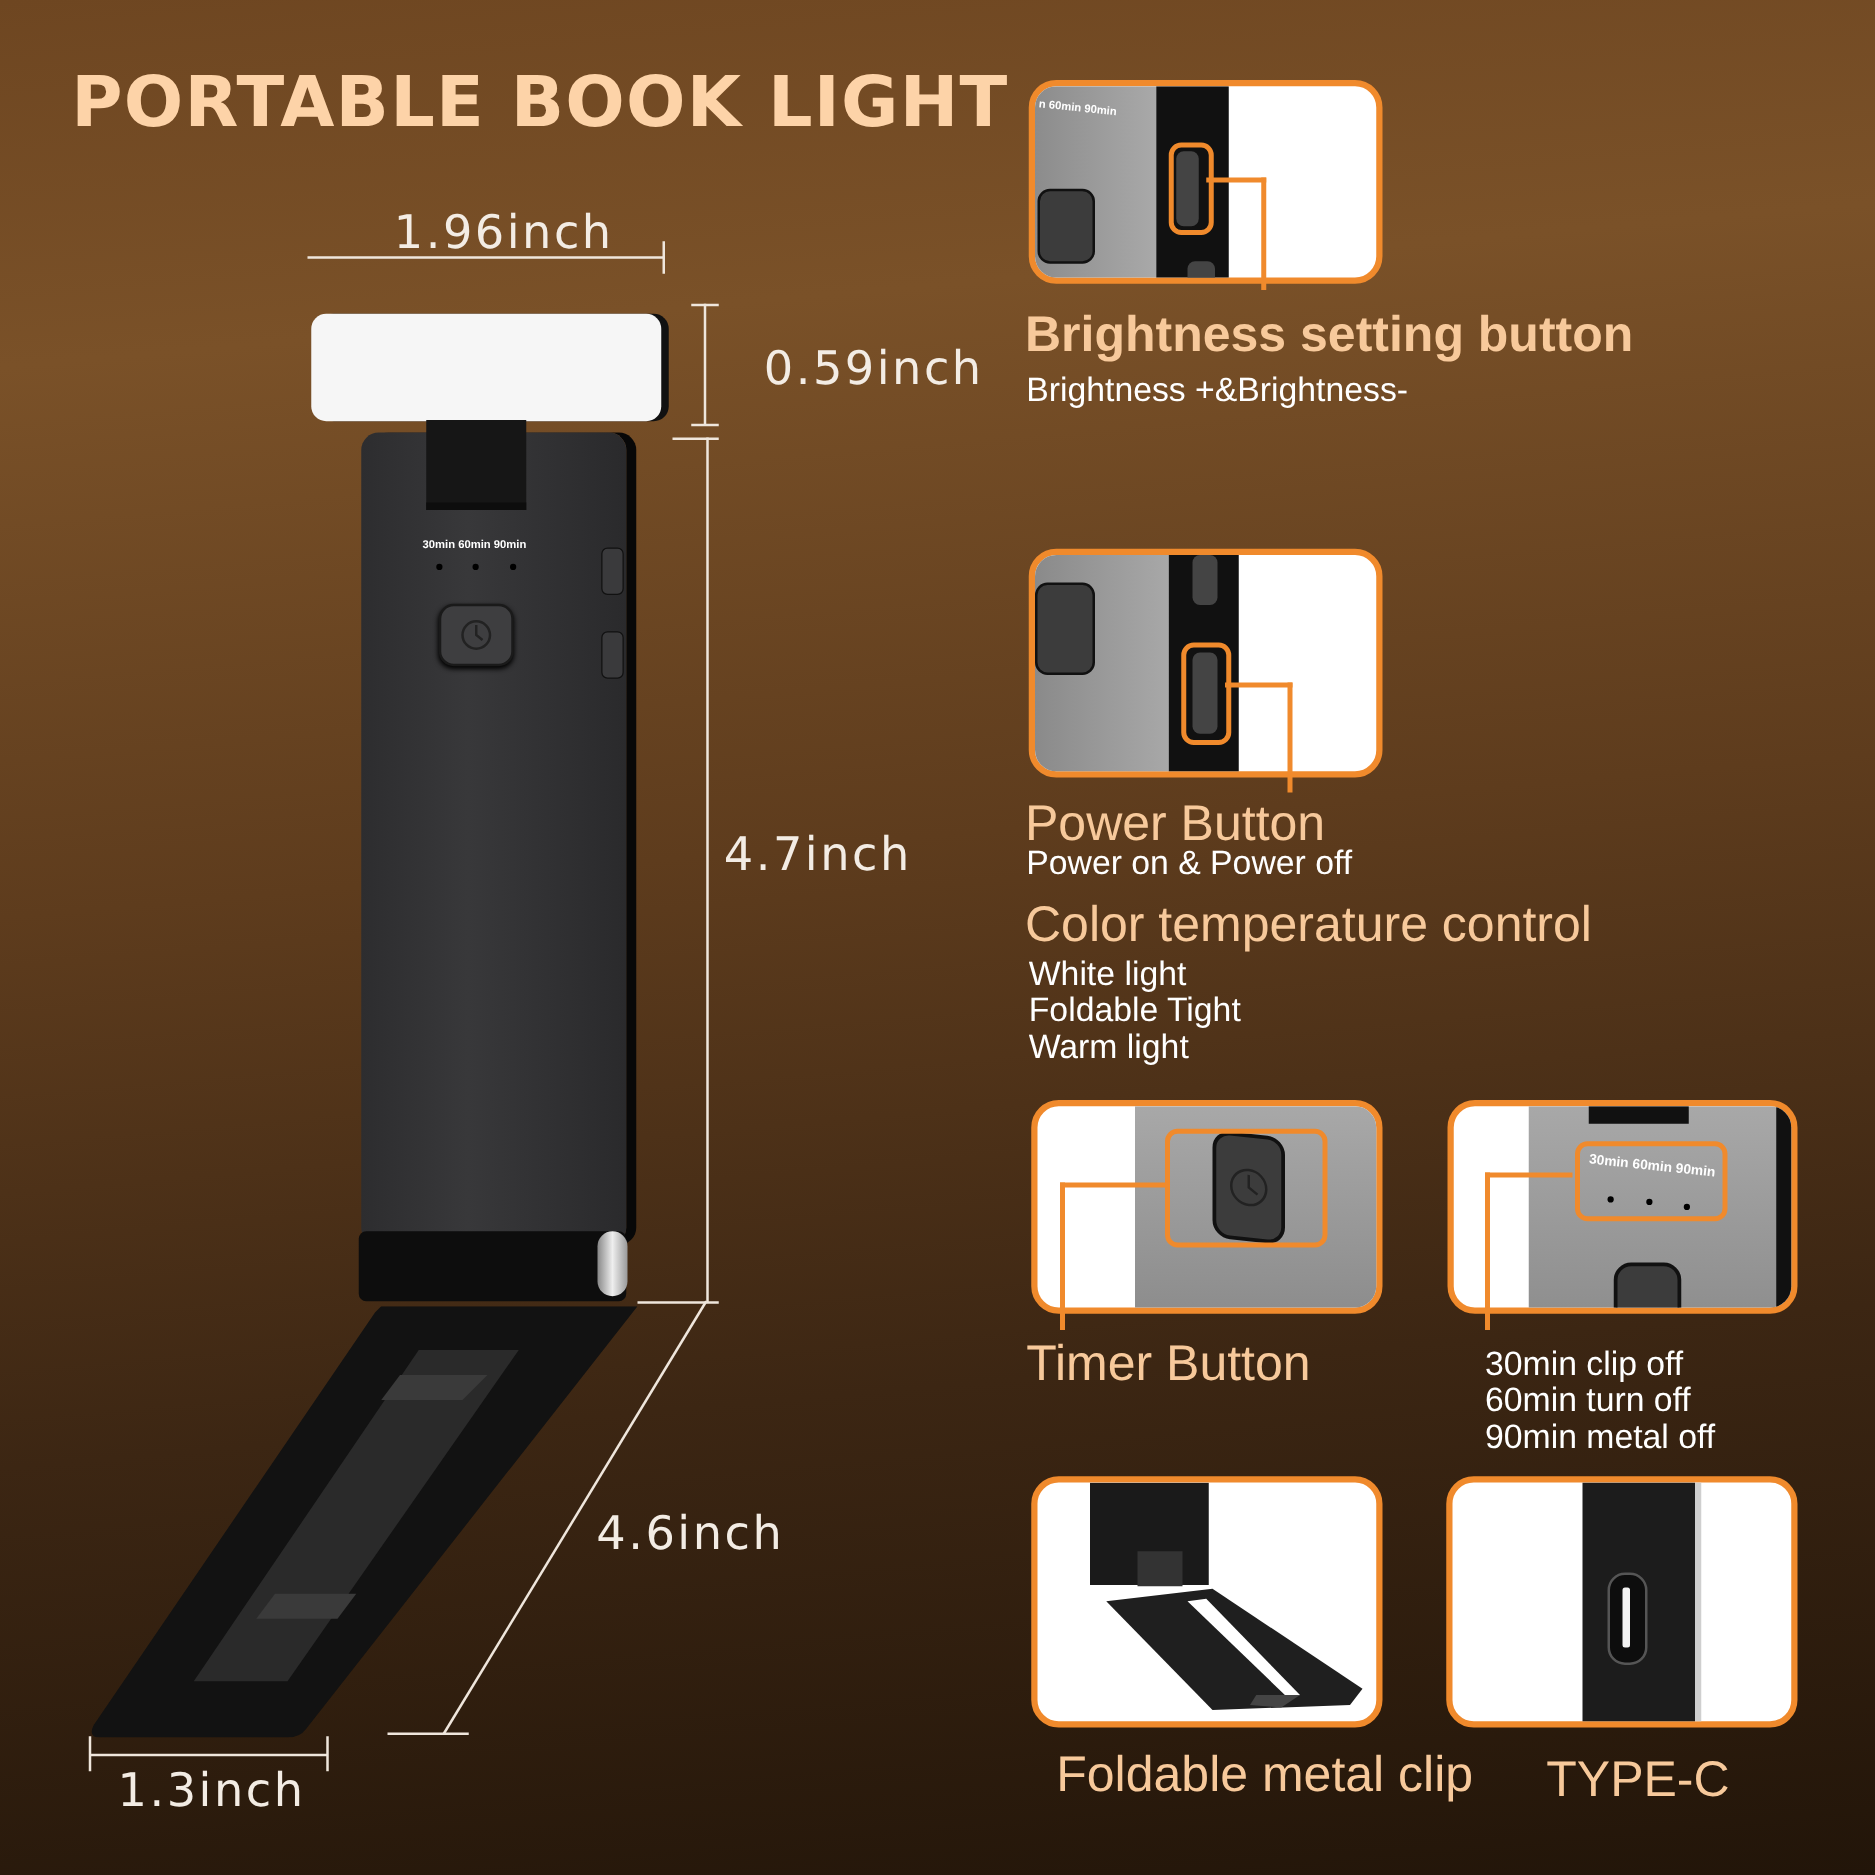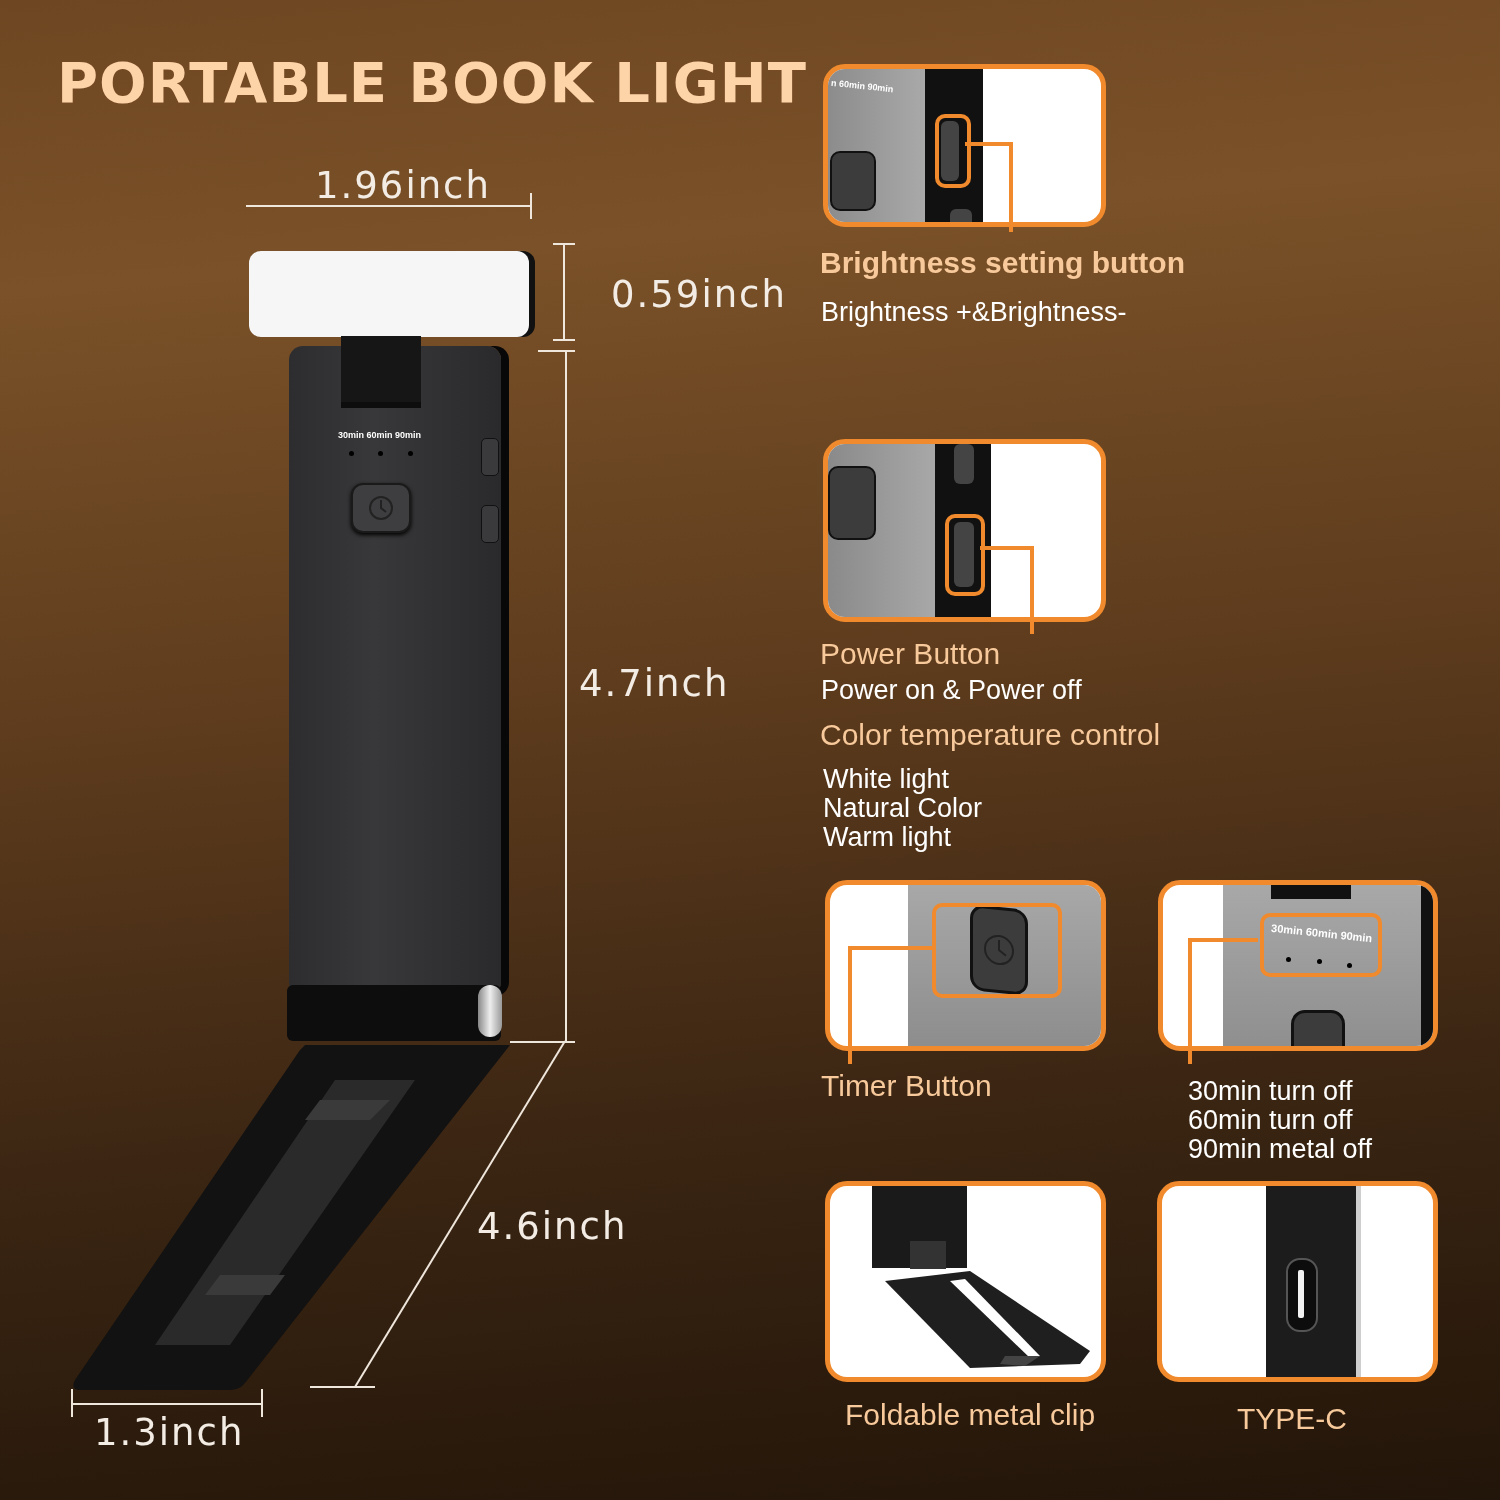--- a/index.html
+++ b/index.html
@@ -15,7 +15,7 @@
   }
   .dim { color:#f3ece4; font-family:"DejaVu Sans", sans-serif; font-size:37px; letter-spacing:2px; white-space:nowrap; }
   .line { background:#efe6dc; position:absolute; }
-  .feat-title { color:#f7c99b; font-size:30px; white-space:nowrap; }
+  .feat-title { color:#f7c99b; font-size:40px; white-space:nowrap; }
   .feat-title.bold { font-weight:bold; }
   .feat-desc { color:#ffffff; font-size:27px; line-height:29px; white-space:nowrap; }
   .panel {

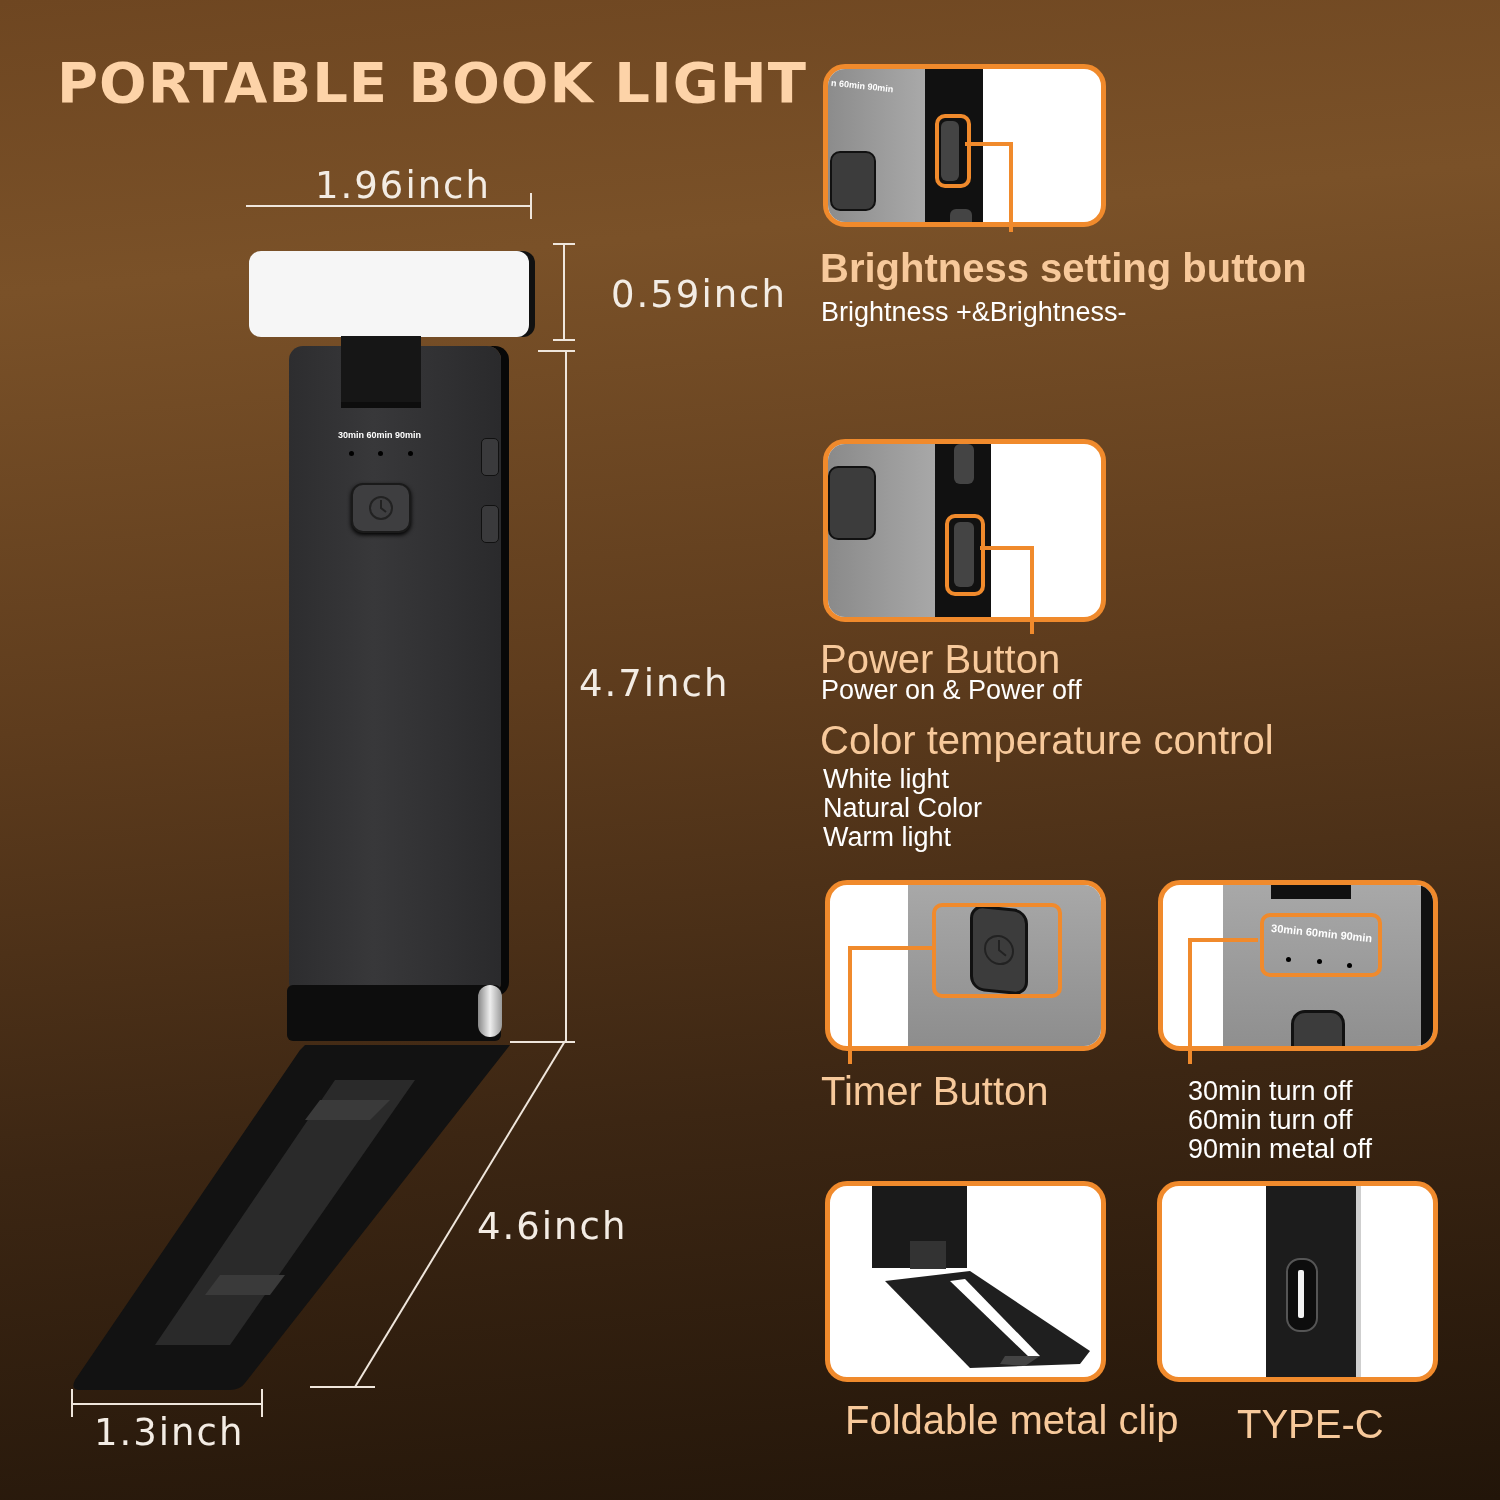--- a/index.html
+++ b/index.html
@@ -123,7 +123,7 @@
 
 <div class="abs feat-title" style="left:820px;top:718px;">Color temperature control</div>
 <div class="abs feat-desc" style="left:823px;top:765px;">White light</div>
-<div class="abs feat-desc" style="left:823px;top:794px;">Natural Color</div>
+<div class="abs feat-desc" style="left:823px;top:794px;">Foldable Tight</div>
 <div class="abs feat-desc" style="left:823px;top:823px;">Warm light</div>
 
 <div class="panel" style="left:825px;top:880px;width:281px;height:171px;">

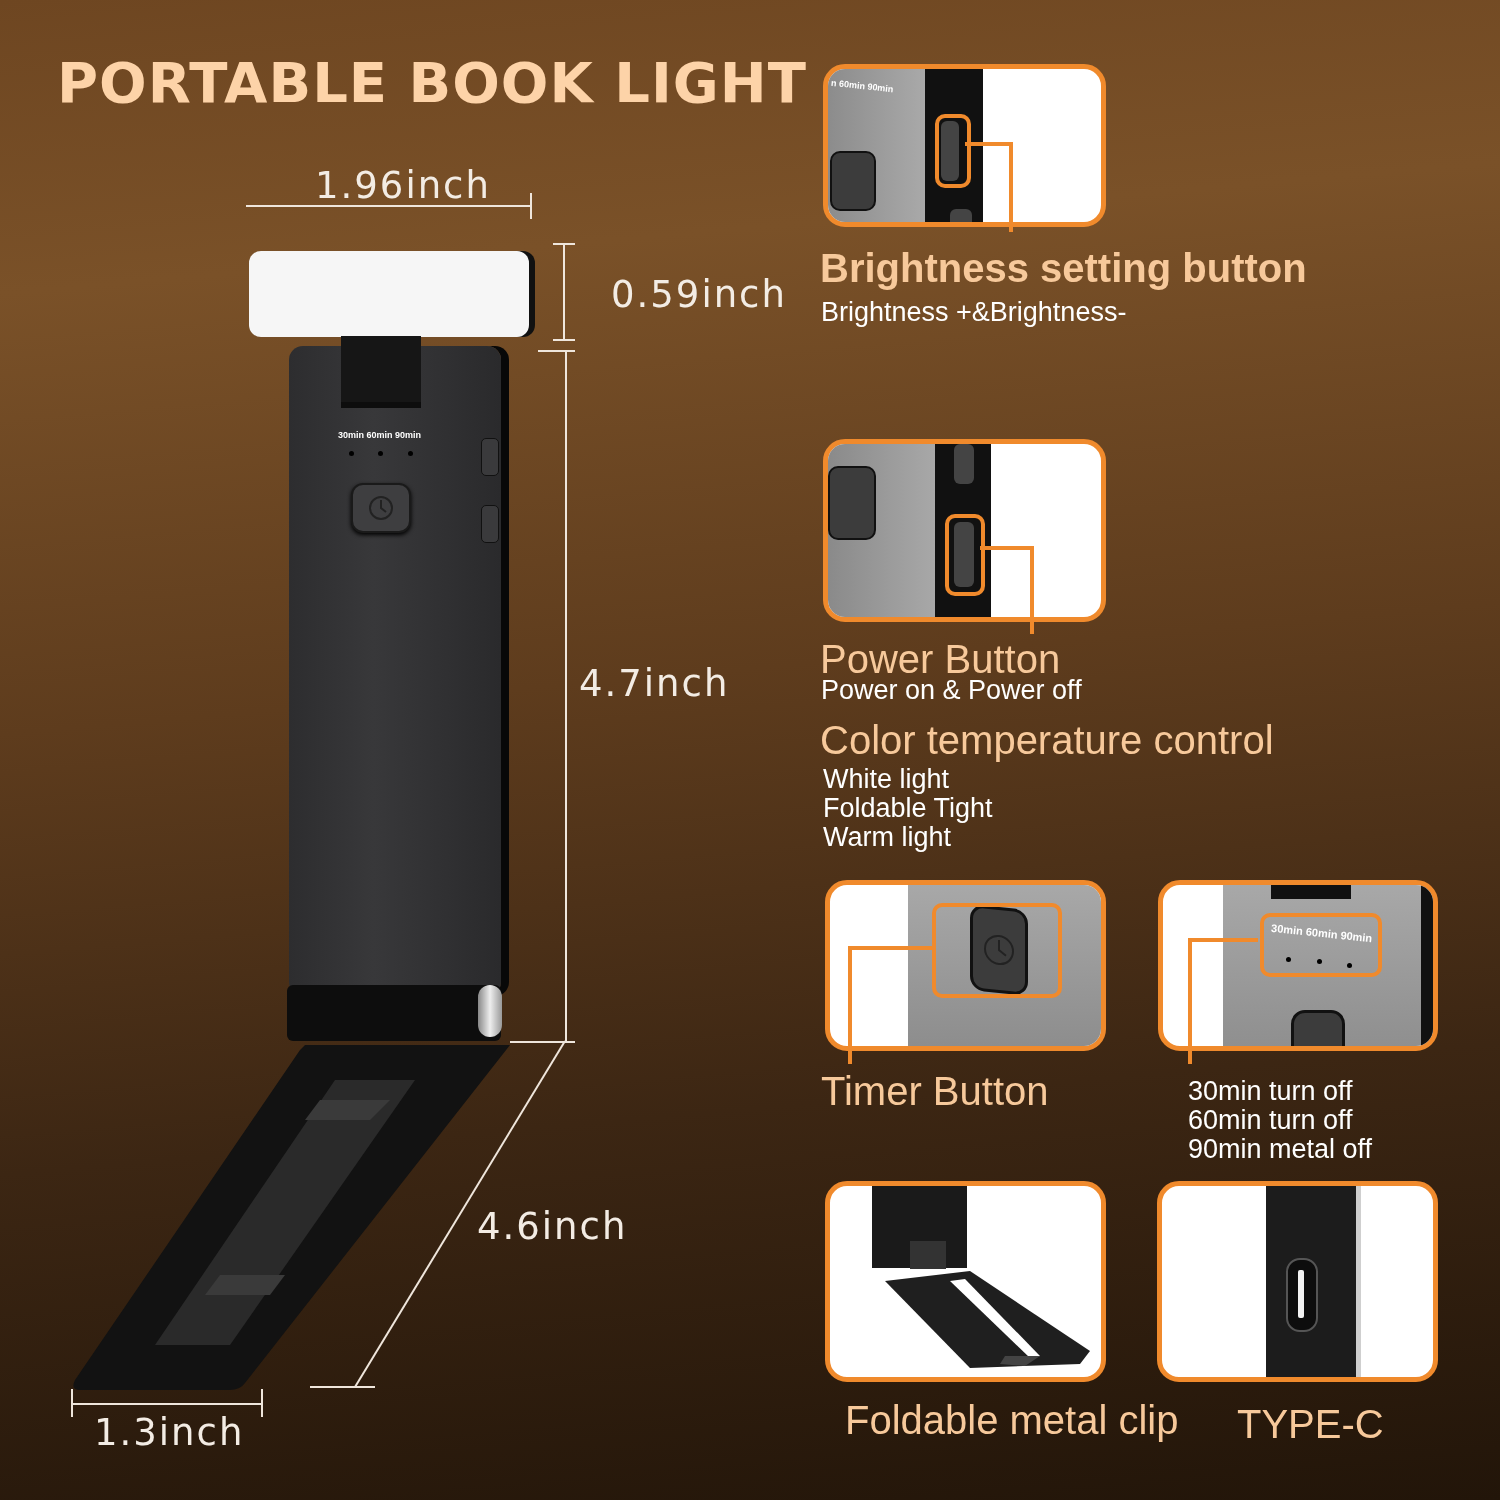--- a/index.html
+++ b/index.html
@@ -153,7 +153,7 @@
 </div>
 <div class="leader" style="left:1188px;top:938px;width:70px;height:4px;"></div>
 <div class="leader" style="left:1188px;top:938px;width:4px;height:126px;"></div>
-<div class="abs feat-desc" style="left:1188px;top:1077px;">30min turn off</div>
+<div class="abs feat-desc" style="left:1188px;top:1077px;">30min clip off</div>
 <div class="abs feat-desc" style="left:1188px;top:1106px;">60min turn off</div>
 <div class="abs feat-desc" style="left:1188px;top:1135px;">90min metal off</div>
 

